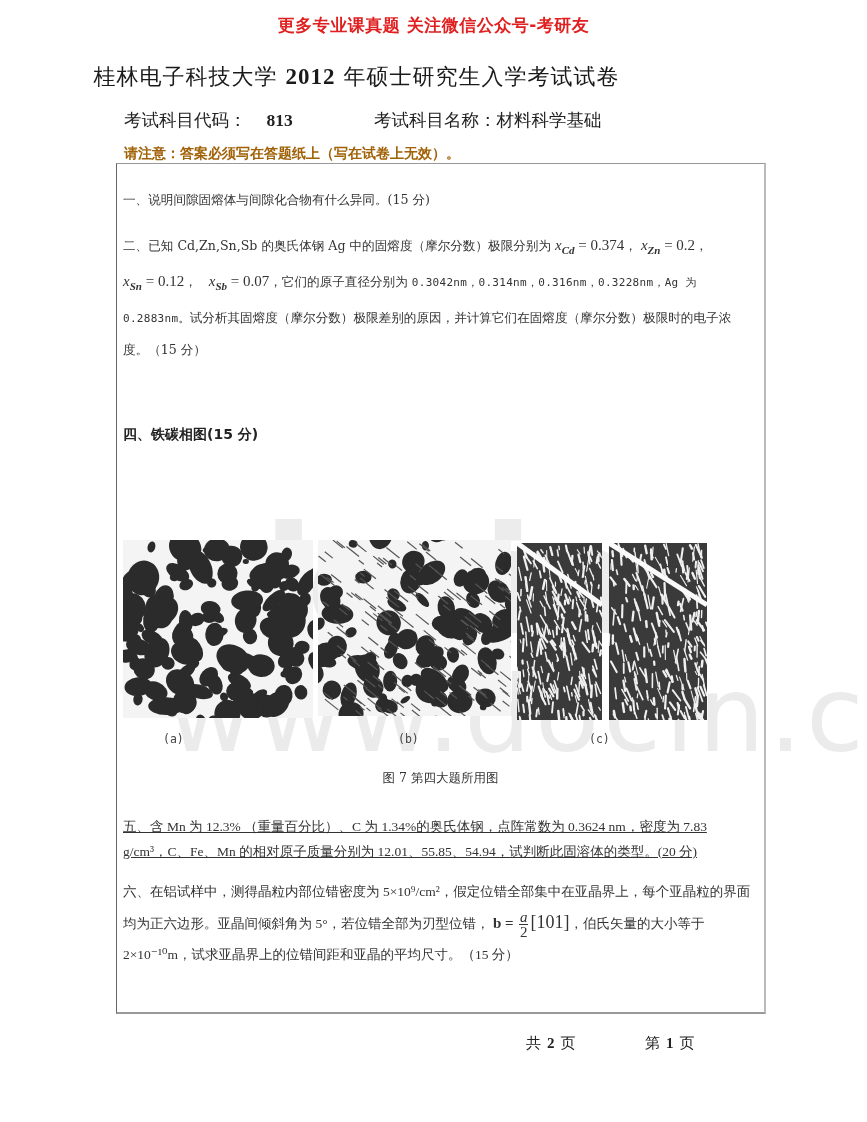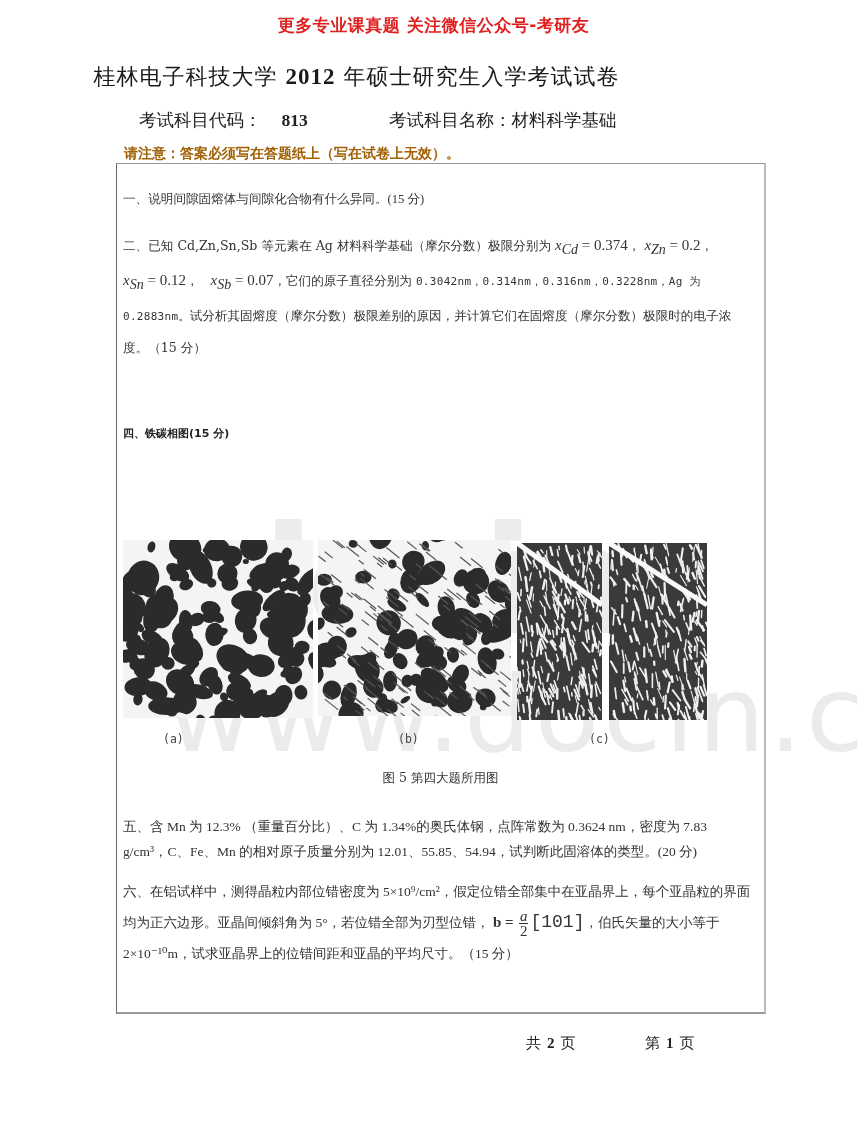--- a/index.html
+++ b/index.html
@@ -14,7 +14,7 @@
            font-size: 22px; color: #1a1a1a; letter-spacing: 1px; }
   .title b { font-family: "Liberation Serif", serif; font-size: 23px; }
 
-  .subject-line { position: absolute; top: 108px; left: 124px; font-size: 17.5px; color:#222;margin-left:15px; }
+  .subject-line { position: absolute; top: 108px; left: 124px; font-size: 17.5px; color:#222; }
   .subject-line .code { font-family: "Liberation Serif", serif; font-weight: bold; margin-left: 20px; }
   .subject-line .name { position: absolute; left: 250px; top: 0; white-space: nowrap; }
 

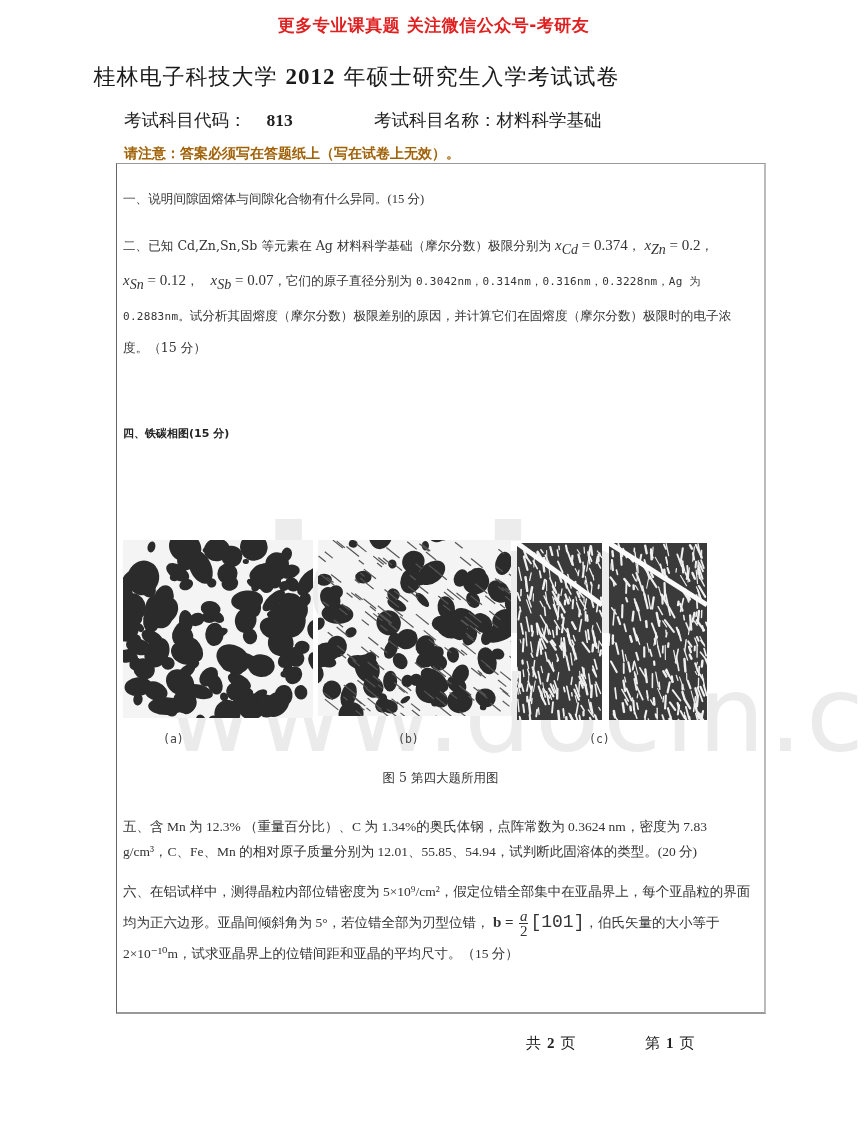--- a/index.html
+++ b/index.html
@@ -37,7 +37,7 @@
   .math i { font-style: italic; }
   .math sub { font-size: 14px; font-style: italic; }
 
-  #q1 { top: 20px; font-family: Liberation Serif, serif; }
+  #q1 { top: 20px; }
   #q2 { top: 66px; }
   #q3 { top: 203px; }
   #q4 { top: 259px; line-height: 22px; }

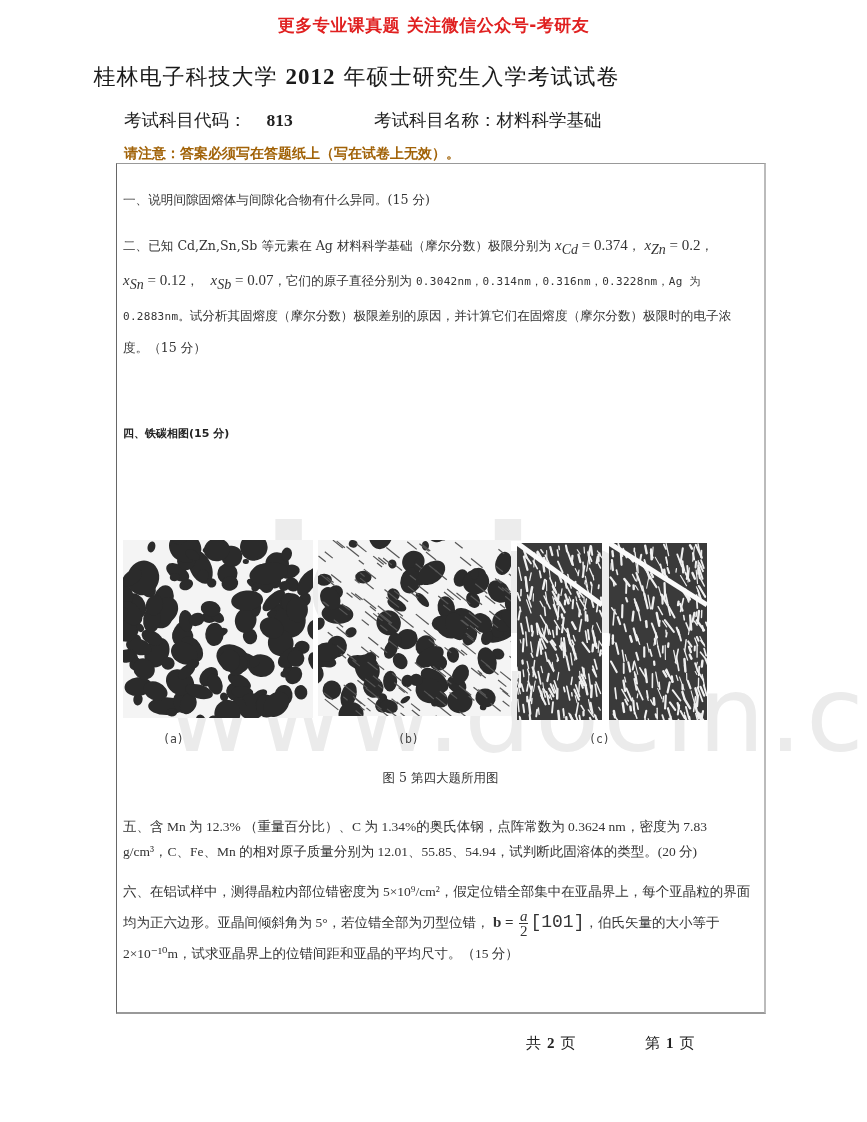--- a/index.html
+++ b/index.html
@@ -95,7 +95,7 @@
   <div class="q" id="q1">一、说明间隙固熔体与间隙化合物有什么异同。(15 分)</div>
 
   <div class="q" id="q2">
-    <span>二、已知 Cd,Zn,Sn,Sb 等元素在 Ag 材料科学基础（摩尔分数）极限分别为</span>
+    <span>二、已知 Cd,Zn,Sn,Sb 的奥氏体钢 Ag 中的固熔度（摩尔分数）极限分别为</span>
     <span class="math"><i>x</i><sub>Cd</sub> <span>= 0.374</span></span>，
     <span class="math"><i>x</i><sub>Zn</sub> <span>= 0.2</span></span>，<br>
     <span class="math"><i>x</i><sub>Sn</sub> <span>= 0.12</span></span>，&nbsp;&nbsp;

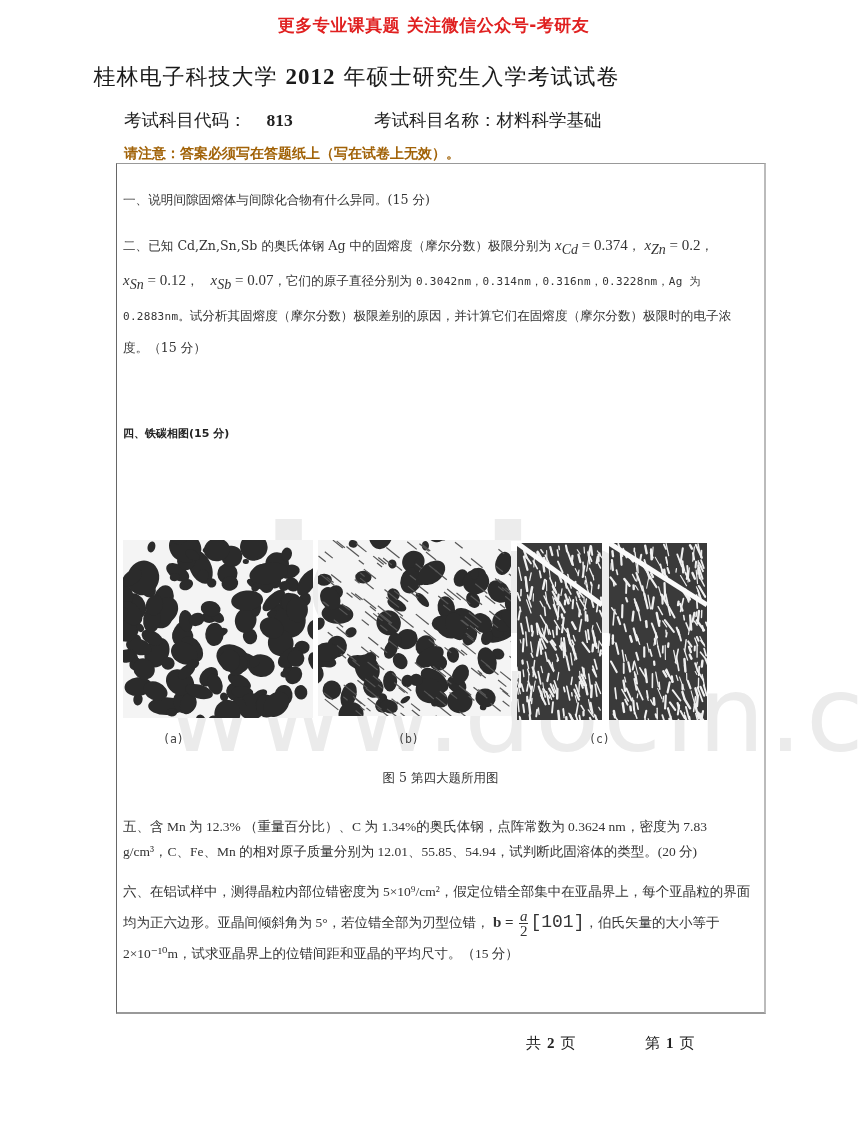--- a/index.html
+++ b/index.html
@@ -35,7 +35,7 @@
   .q .mono { font-family: "DejaVu Sans Mono", "Liberation Mono", monospace; font-size: 11px; letter-spacing: 0.3px; }
   .math { font-family: "Liberation Serif", serif; font-size: 15px; font-style: normal; }
   .math i { font-style: italic; }
-  .math sub { font-size: 14px; font-style: italic; }
+  .math sub { font-size: 11px; font-style: italic; font-weight: bold; }
 
   #q1 { top: 20px; }
   #q2 { top: 66px; }

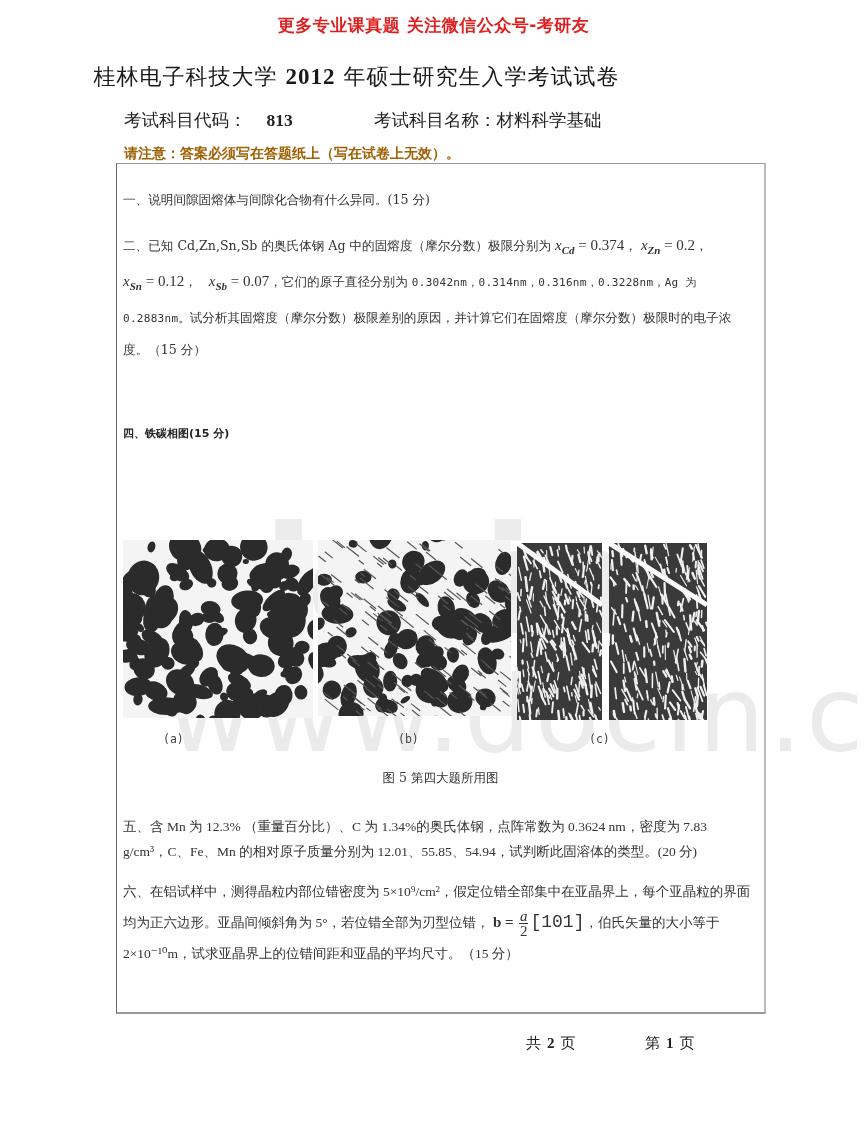--- a/index.html
+++ b/index.html
@@ -41,7 +41,7 @@
   #q2 { top: 66px; }
   #q3 { top: 203px; }
   #q4 { top: 259px; line-height: 22px; }
-  #q4 .head { font-weight: bold; font-family: "DejaVu Sans", sans-serif; font-size: 11px; color:#222; }
+  #q4 .head { font-weight: bold; font-family: "DejaVu Sans", sans-serif; font-size: 14px; color:#222; }
   #q4 .para { padding-left: 8px; text-indent: 0; }
 
   .fig { position: absolute; top: 376px; left: 5px; width: 590px; height: 182px; }

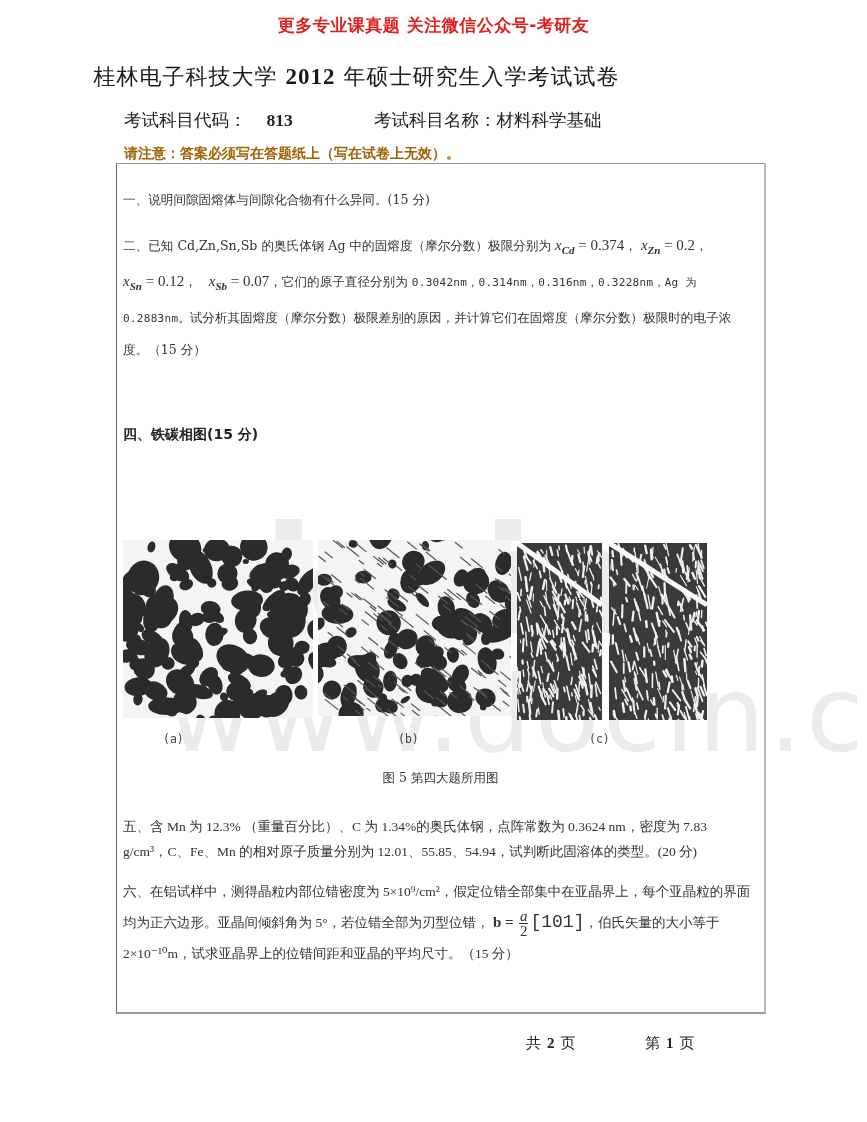--- a/index.html
+++ b/index.html
@@ -1047,7 +1047,7 @@
   <div class="sub-label" style="left:46px">(a)</div>
   <div class="sub-label" style="left:281px">(b)</div>
   <div class="sub-label" style="left:472px">(c)</div>
-  <div class="fig-caption">图 5  第四大题所用图</div>
+  <div class="fig-caption">图 7  第四大题所用图</div>
 
   <div class="q" id="q5">五、含 Mn 为 12.3% （重量百分比）、C 为 1.34%的奥氏体钢，点阵常数为 0.3624 nm，密度为 7.83 g/cm³，C、Fe、Mn 的相对原子质量分别为 12.01、55.85、54.94，试判断此固溶体的类型。(20 分)</div>
 

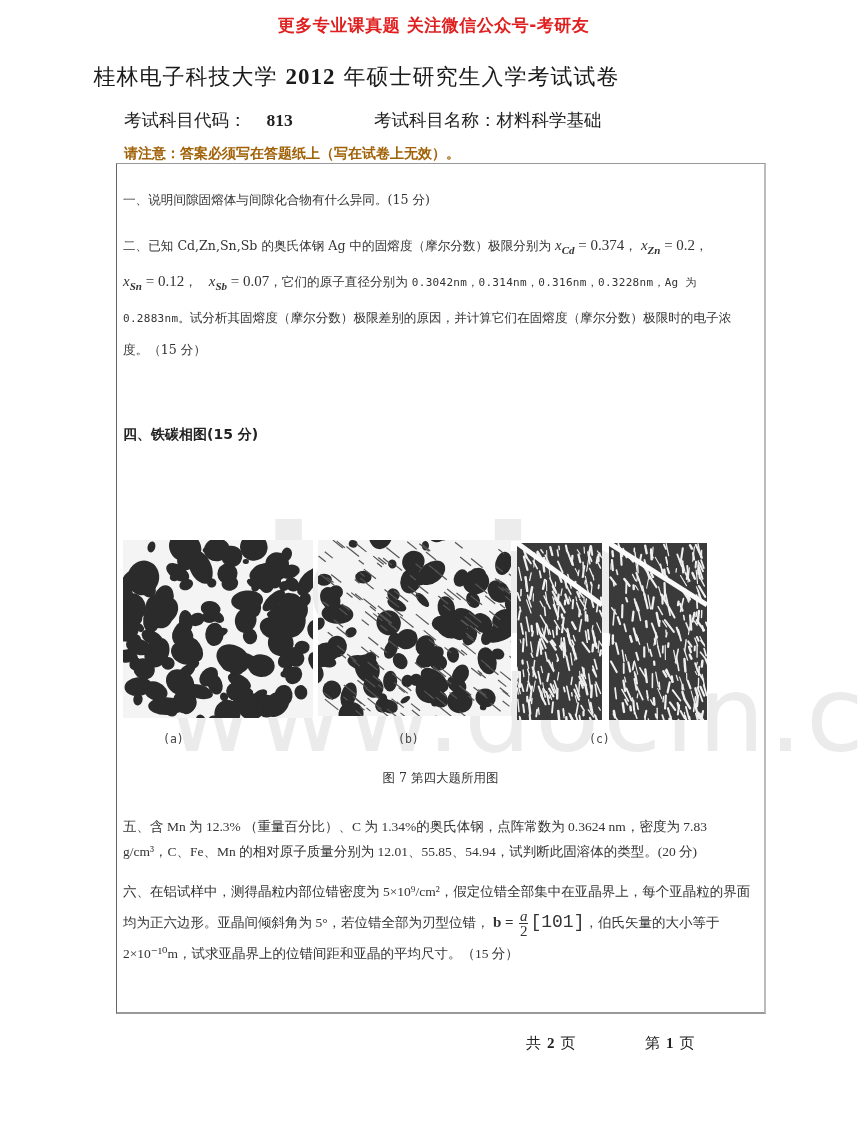--- a/index.html
+++ b/index.html
@@ -56,7 +56,7 @@
   .fig-caption { position: absolute; top: 606px; left: 0; width: 647px; text-align: center;
                  font-size: 12.5px; color:#333; }
 
-  #q5 { top: 650px; line-height: 25px; font-family: "Liberation Serif", "DejaVu Serif", serif; font-size: 13.5px; }
+  #q5 { top: 650px; line-height: 25px; font-family: "Liberation Serif", "DejaVu Serif", serif; font-size: 13.5px; text-decoration: underline; }
   #q6 { top: 712px; line-height: 31px; font-family: "Liberation Serif", "DejaVu Serif", serif; font-size: 13.5px; }
   .frac { display: inline-block; vertical-align: middle; text-align: center; font-family: "Liberation Serif", serif; line-height: 14px; margin: 0 2px; }
   .frac .n { display: block; font-style: italic; font-size: 15px; border-bottom: 1px solid #333; padding: 0 1px; }

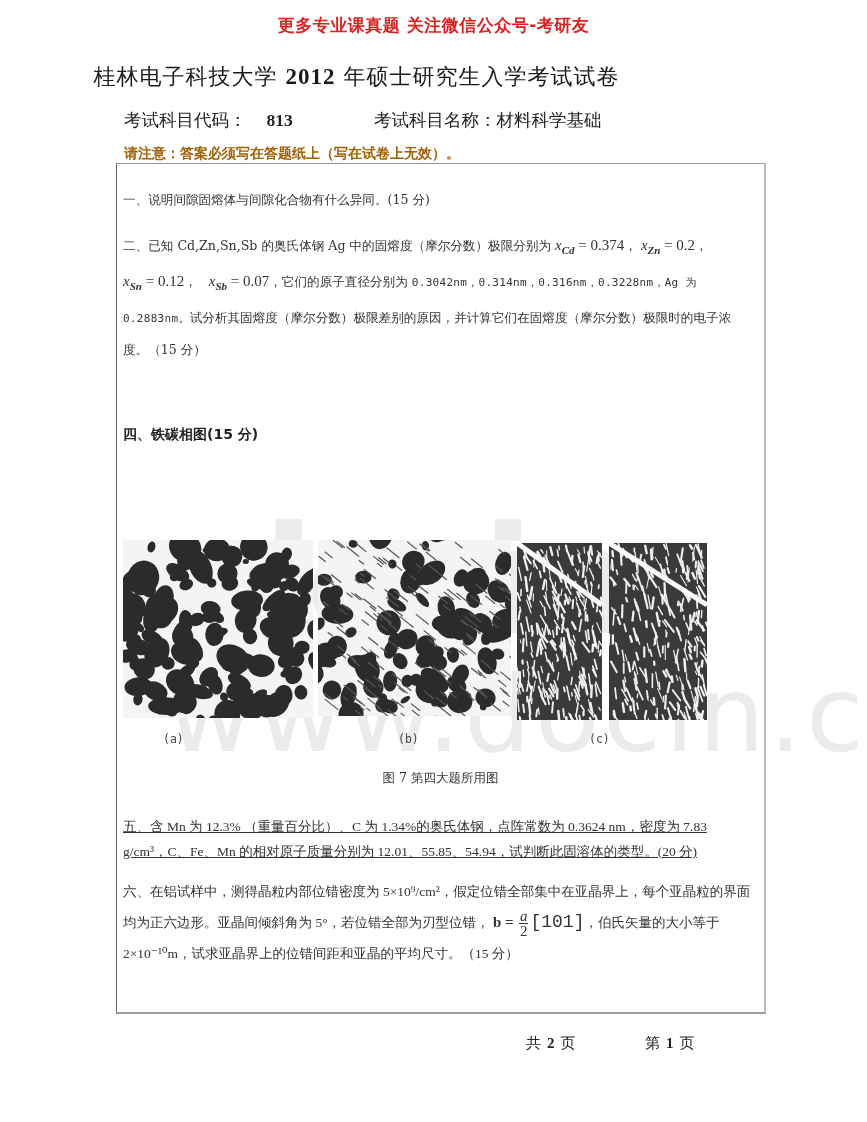--- a/index.html
+++ b/index.html
@@ -61,7 +61,7 @@
   .frac { display: inline-block; vertical-align: middle; text-align: center; font-family: "Liberation Serif", serif; line-height: 14px; margin: 0 2px; }
   .frac .n { display: block; font-style: italic; font-size: 15px; border-bottom: 1px solid #333; padding: 0 1px; }
   .frac .d { display: block; font-size: 15px; }
-  .bracket { font-family: Liberation Mono, monospace; font-size: 18px; }
+  .bracket { font-family: Liberation Serif, serif; font-size: 18px; }
 
   .footer { position: absolute; top: 1034px; left: 478px; font-size: 15px; color:#222; white-space: nowrap; margin-left: 48px; }
   .footer b { font-family: "Liberation Serif", serif; margin: 0 6px; }

